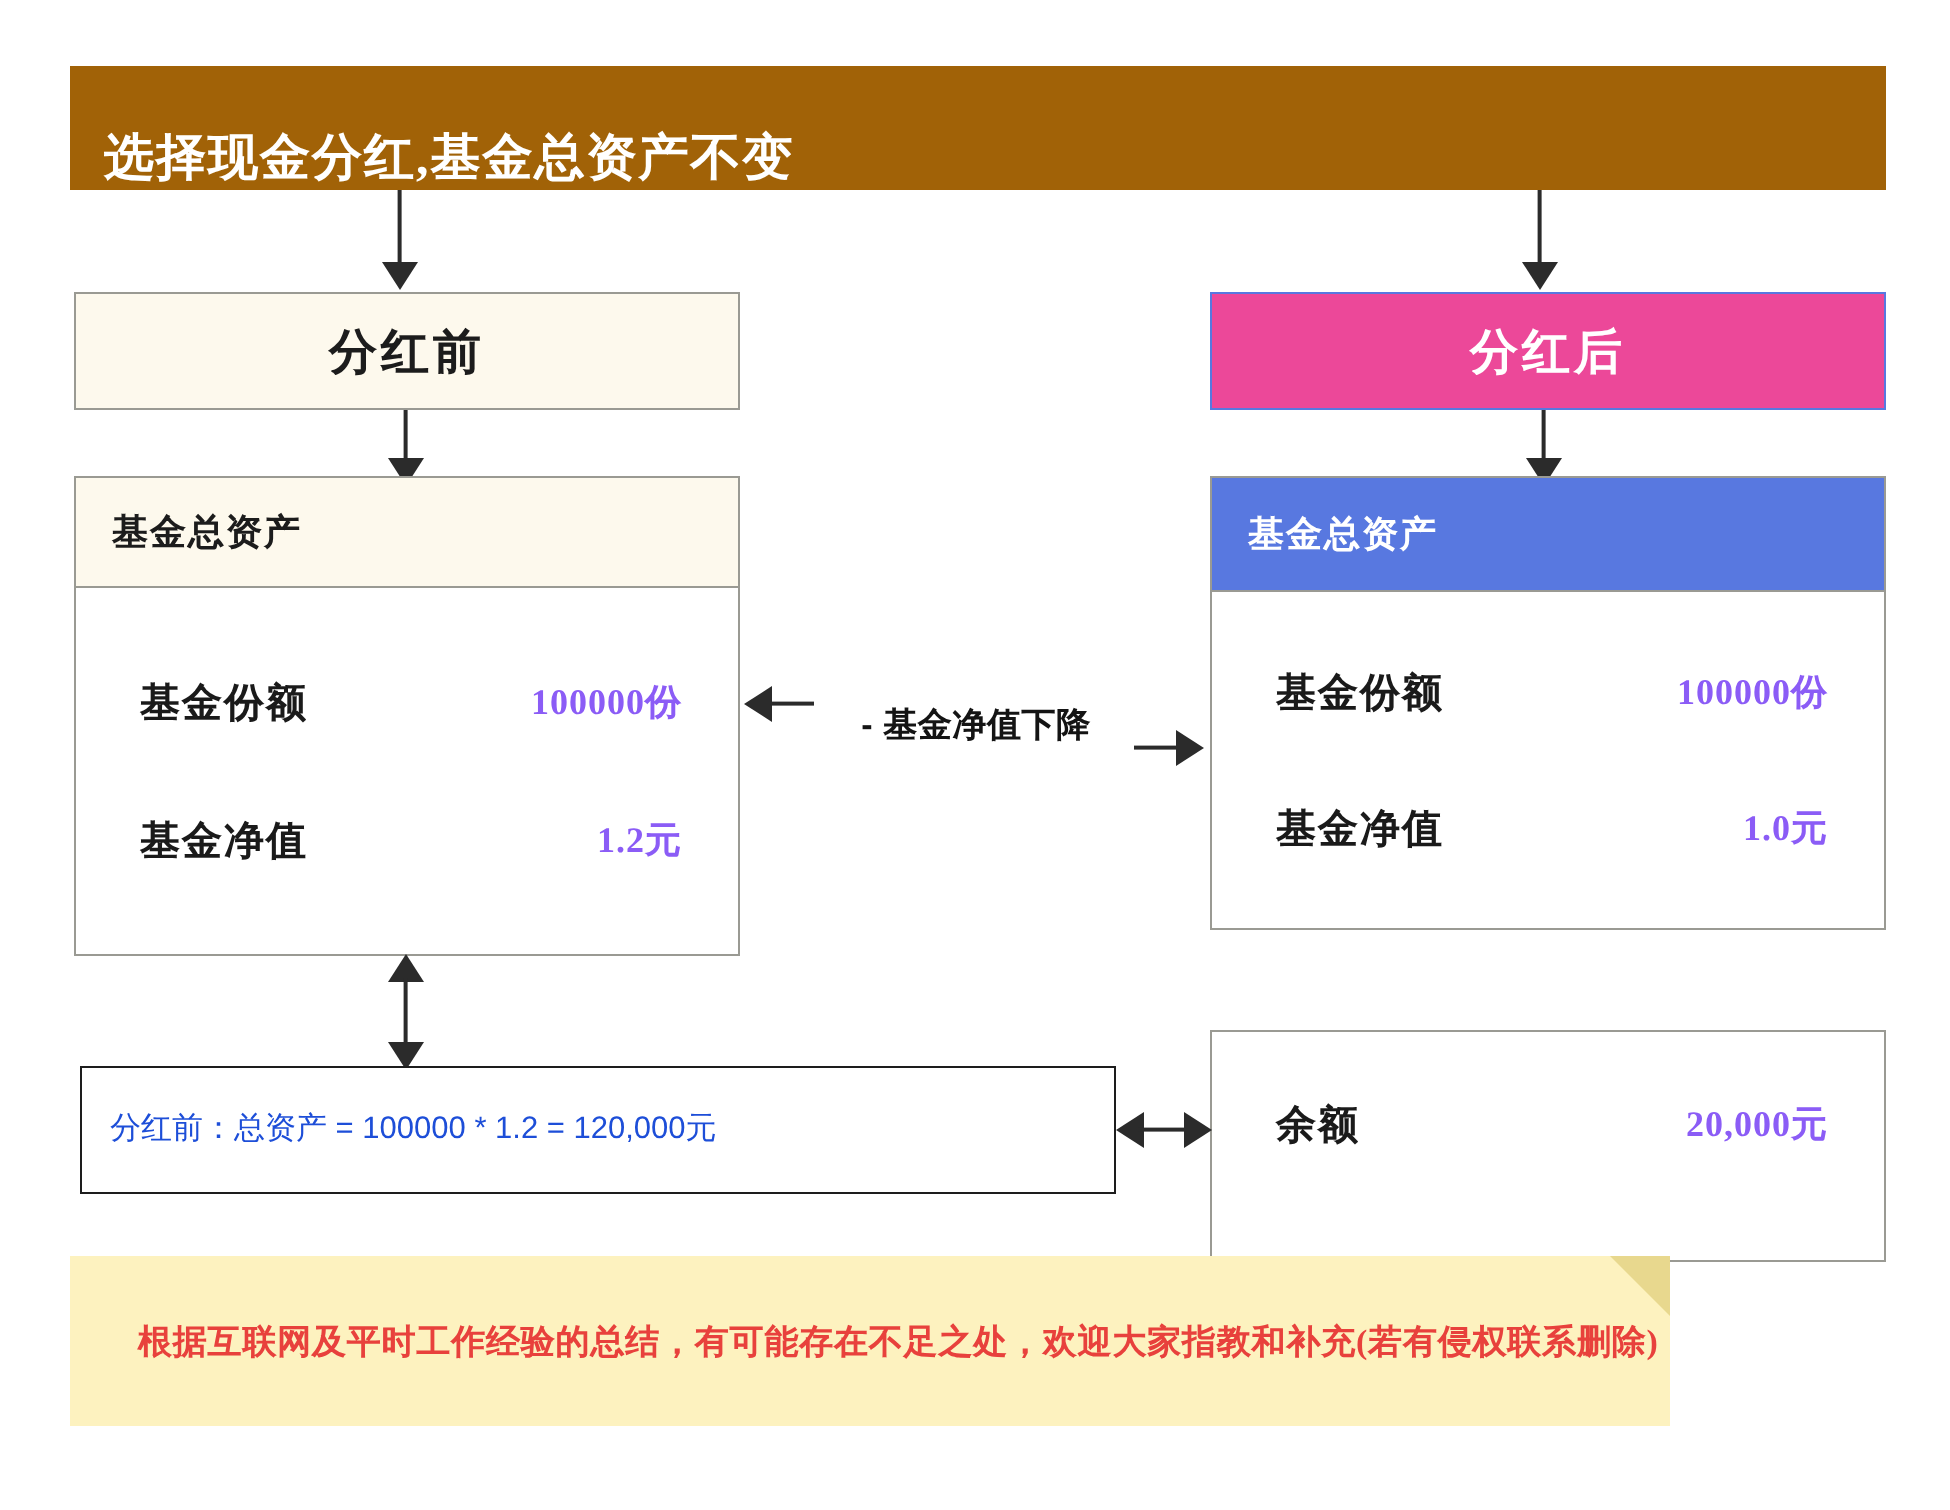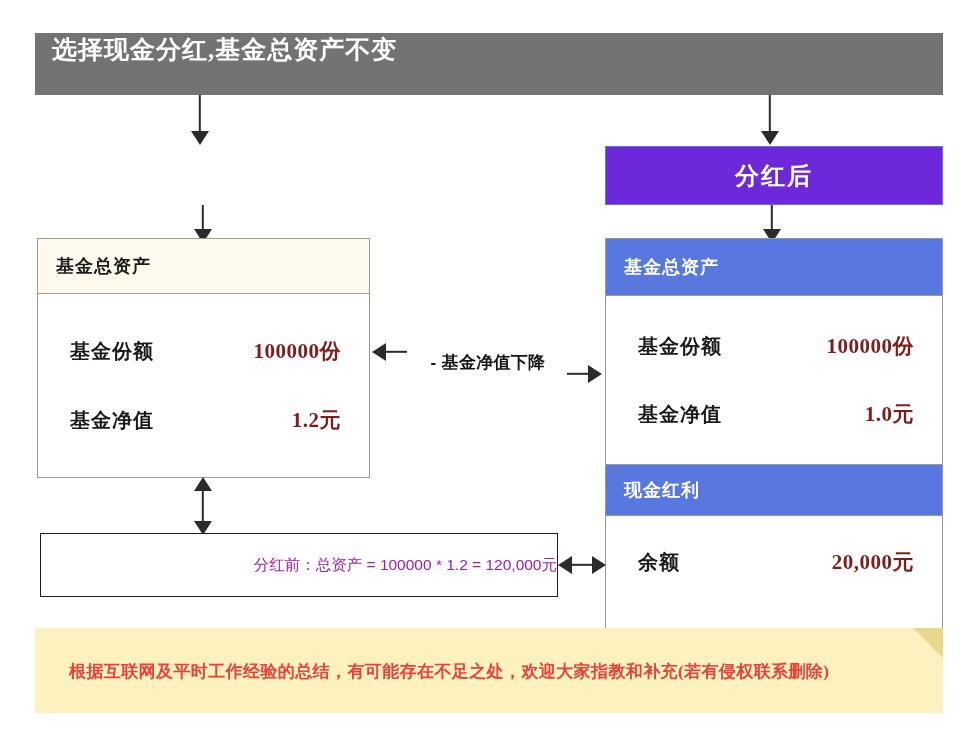--- a/index.html
+++ b/index.html
@@ -27,10 +27,10 @@
     top: 33px;
     width: 908px;
     height: 62px;
-    background: #737373;
+    background: #a16207;
     box-sizing: border-box;
     display: flex;
-    align-items: flex-start;
+    align-items: flex-end;
   }
   .title-banner .title-text {
     color: #ffffff;

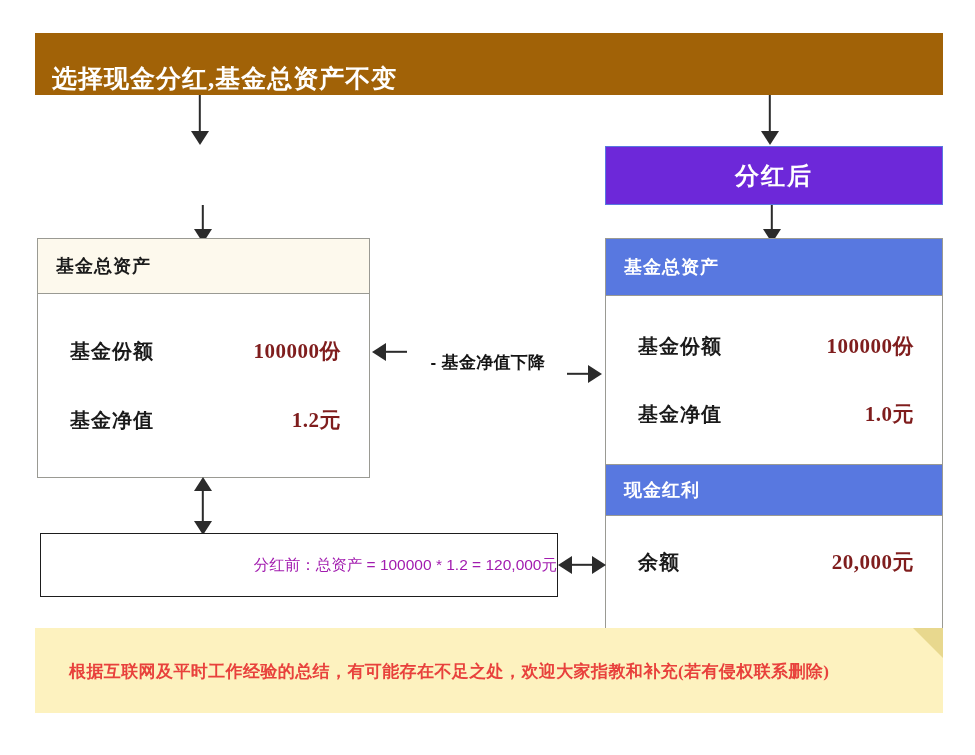--- a/index.html
+++ b/index.html
@@ -270,6 +270,9 @@
     <div class="head head-down" style="top:36px;"></div>
   </div>
 
+  <div class="box hdr-cream" style="left:37px; top:146px; width:333px; height:59px;">
+    <span class="lbl">分红前</span>
+  </div>
 
   <div class="arrow" style="left:188px; top:205px; width:30px; height:38px;">
     <div class="shaft-v" style="top:0; height:28px;"></div>

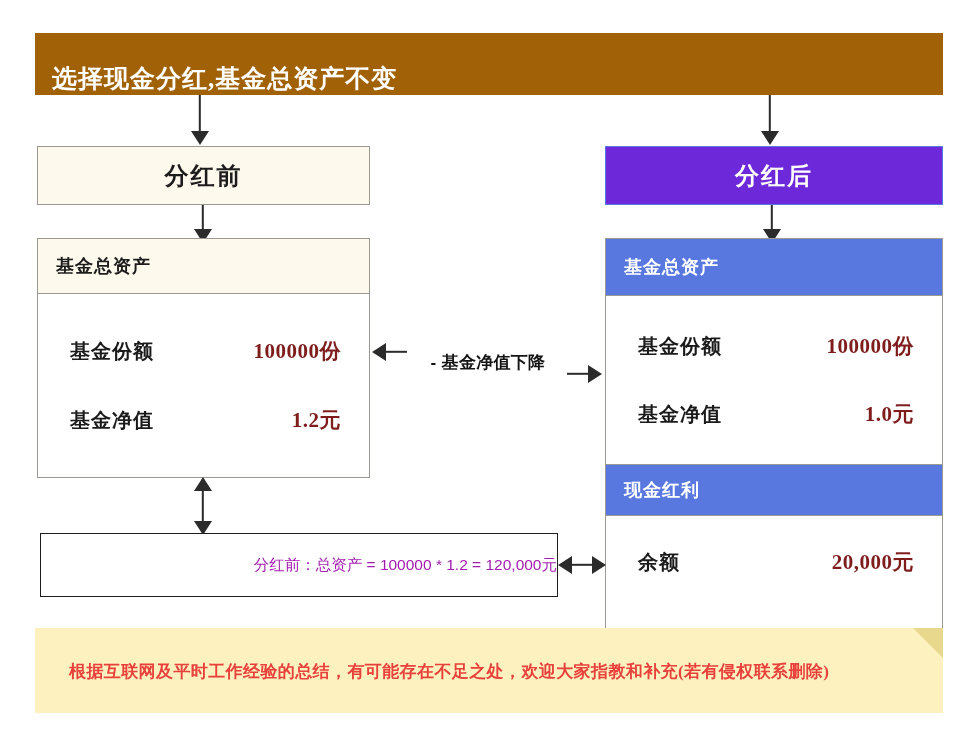--- a/index.html
+++ b/index.html
@@ -77,7 +77,7 @@
 
   
   .hdr-blue {
-    background: #6d28d9;
+    background: #ec4899;
     display: flex;
     align-items: center;
     justify-content: center;

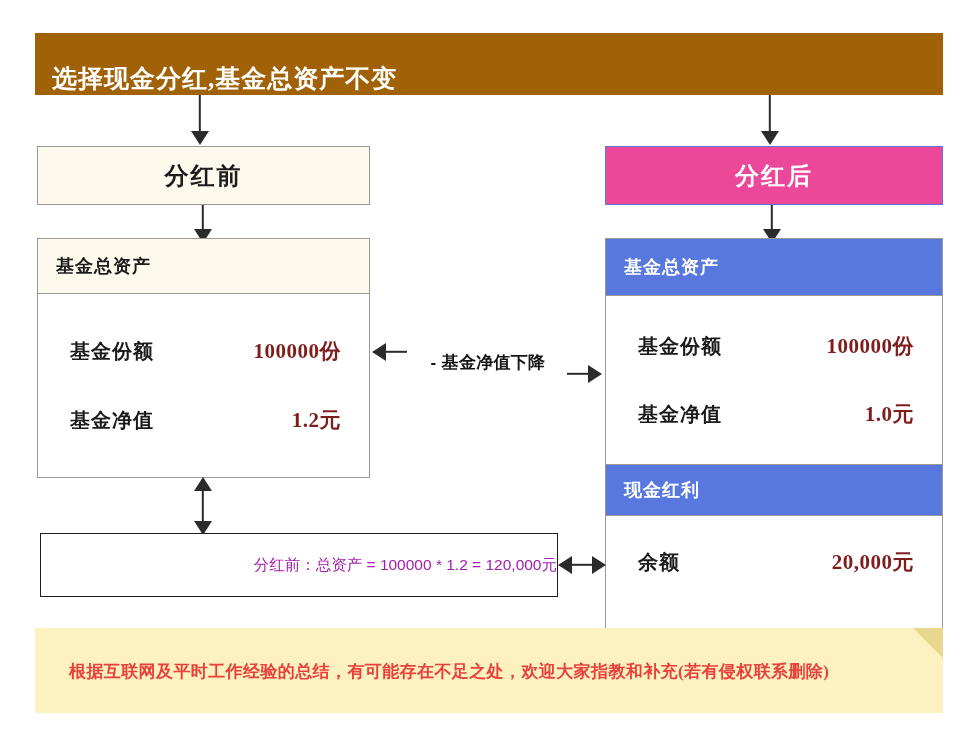--- a/index.html
+++ b/index.html
@@ -124,9 +124,9 @@
   }
   .row .v {
     margin-left: auto;
-    font-size: 21px;
-    font-weight: bold;
-    color: #7f1d1d;
+    font-size: 18px;
+    font-weight: bold;
+    color: #8b5cf6;
     letter-spacing: 0.5px;
     white-space: nowrap;
   }

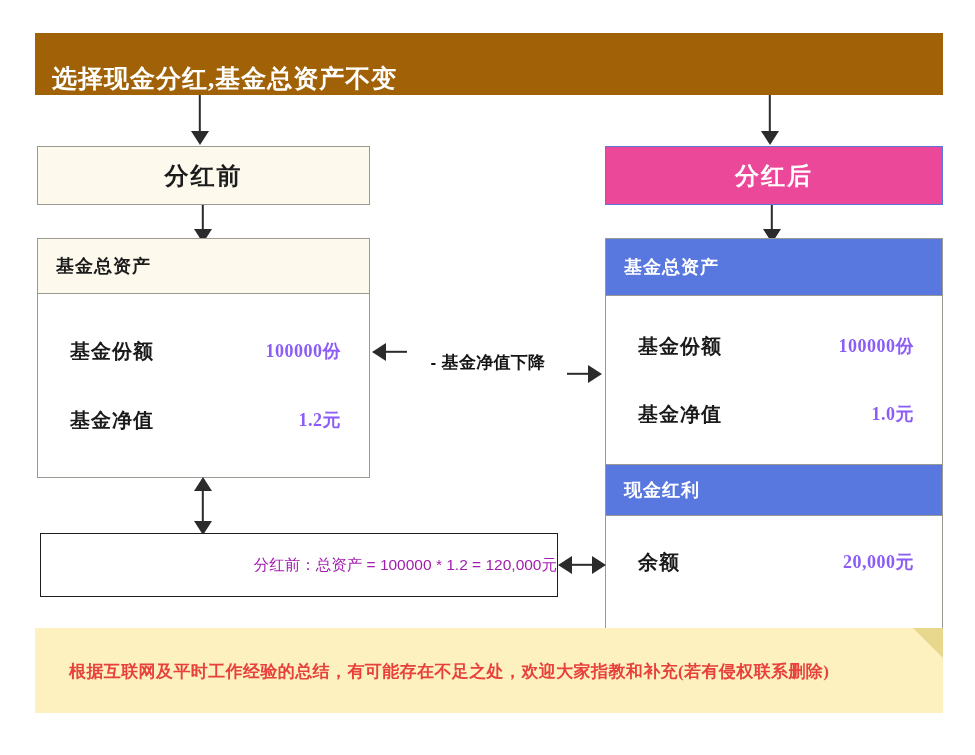--- a/index.html
+++ b/index.html
@@ -332,9 +332,6 @@
     </div>
   </div>
 
-  <div class="box sec-blue" style="left:605px; top:464px; width:338px; height:52px;">
-    <span class="lbl">现金红利</span>
-  </div>
 
   <div class="box panel" style="left:605px; top:515px; width:338px; height:116px;">
     <div class="row" style="top:29px; height:34px;">

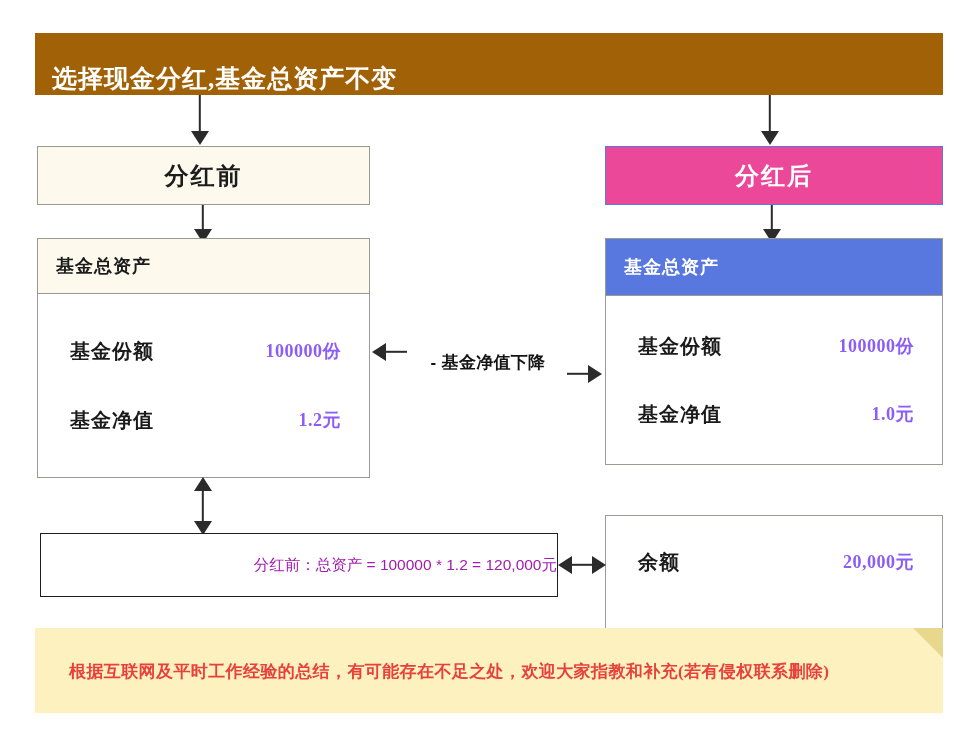--- a/index.html
+++ b/index.html
@@ -149,10 +149,9 @@
   .calc-box .line {
     font-family: "Liberation Sans", "DejaVu Sans", sans-serif;
     font-size: 15.5px;
-    color: #a21caf;
+    color: #1d4ed8;
     line-height: 1.52;
     white-space: nowrap;
-    text-align: right;
   }
 
   

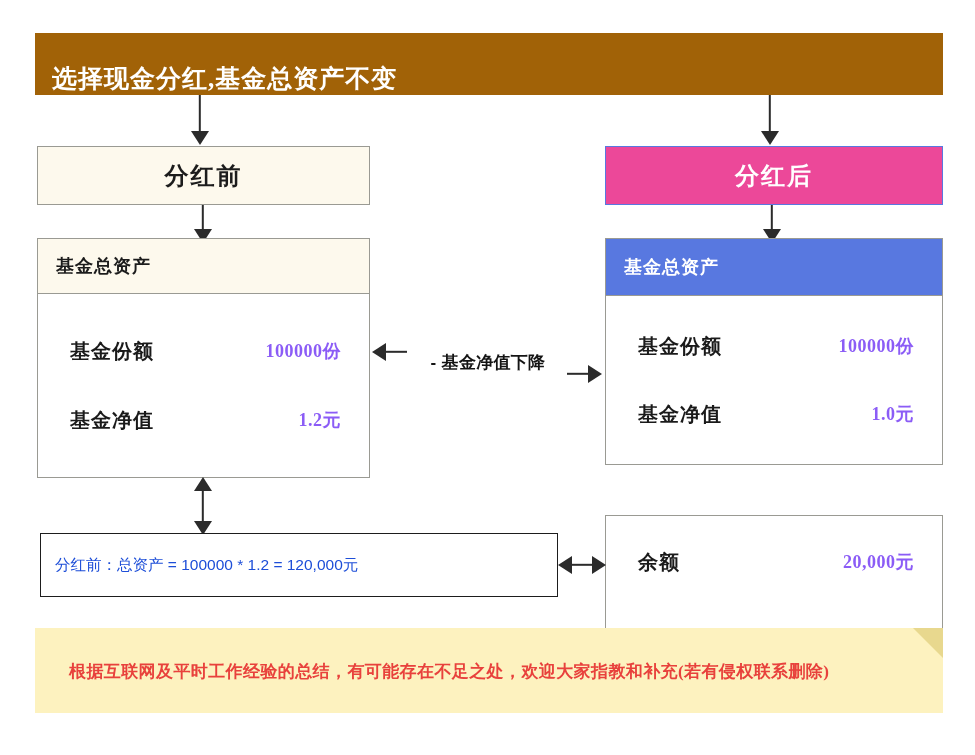--- a/index.html
+++ b/index.html
@@ -174,7 +174,7 @@
     position: absolute;
     left: 35px;
     top: 628px;
-    width: 908px;
+    width: 800px;
     height: 85px;
     background: #fdf2bf;
     overflow: hidden;

